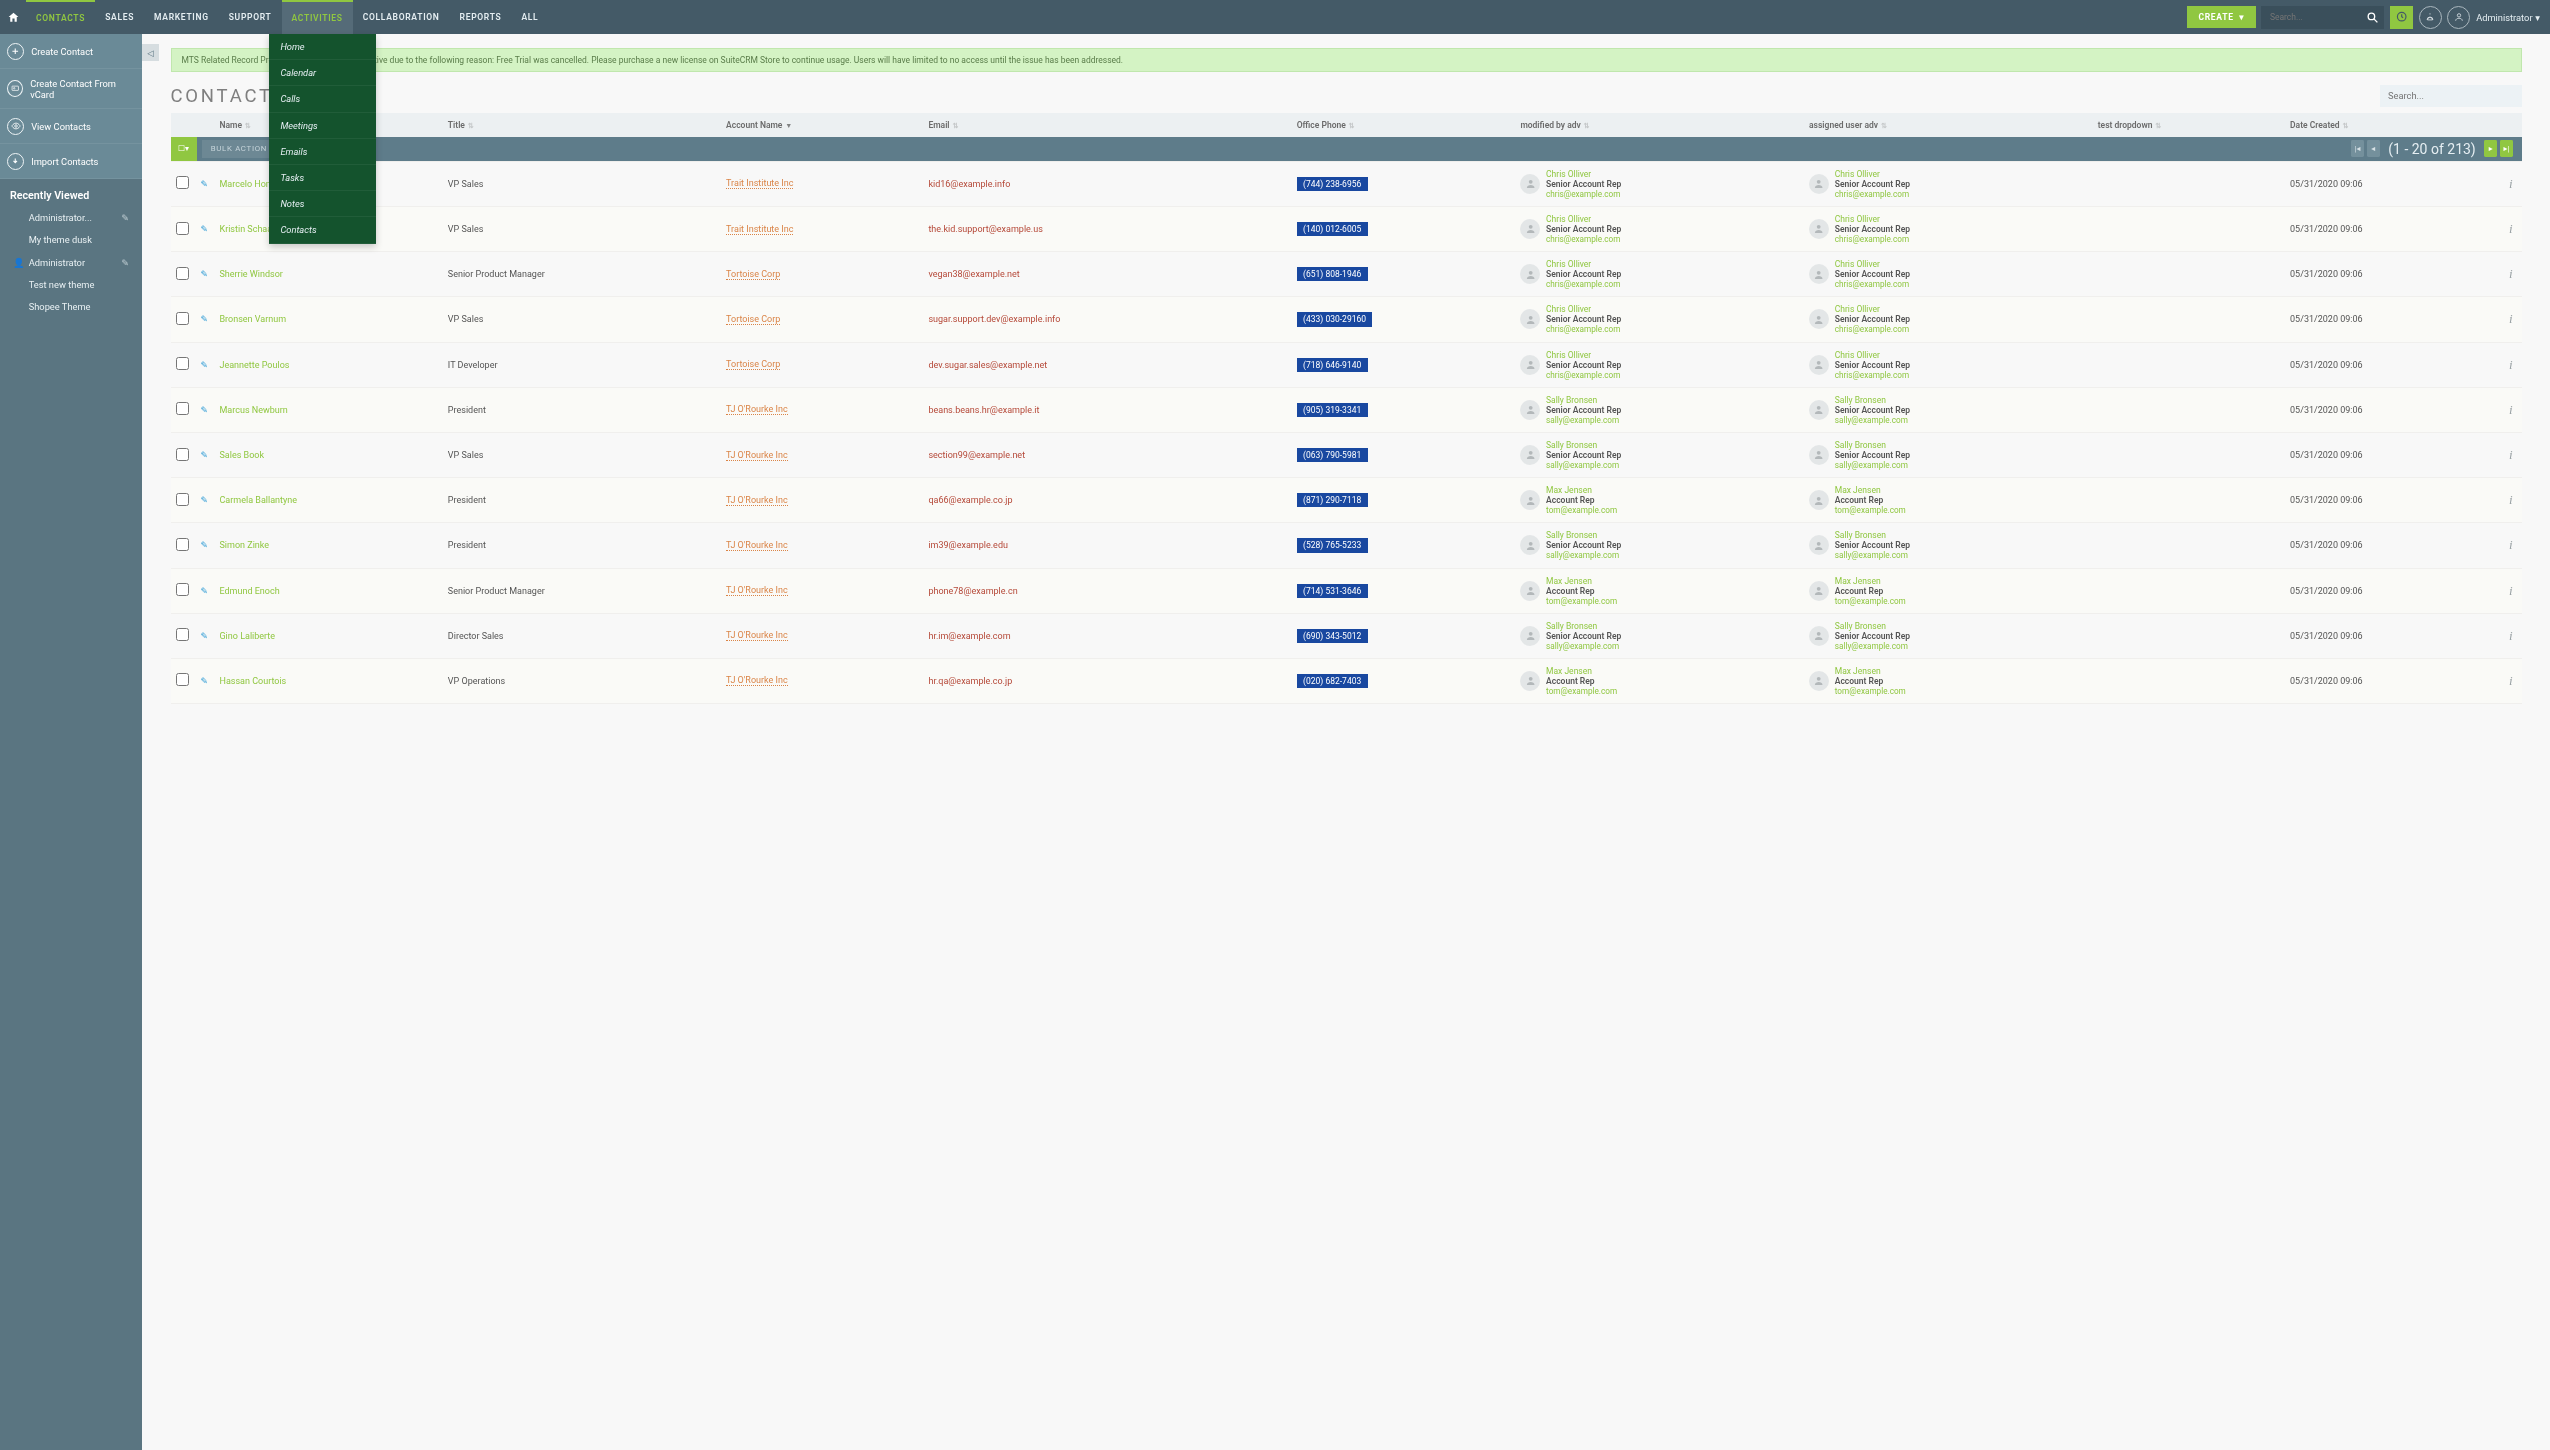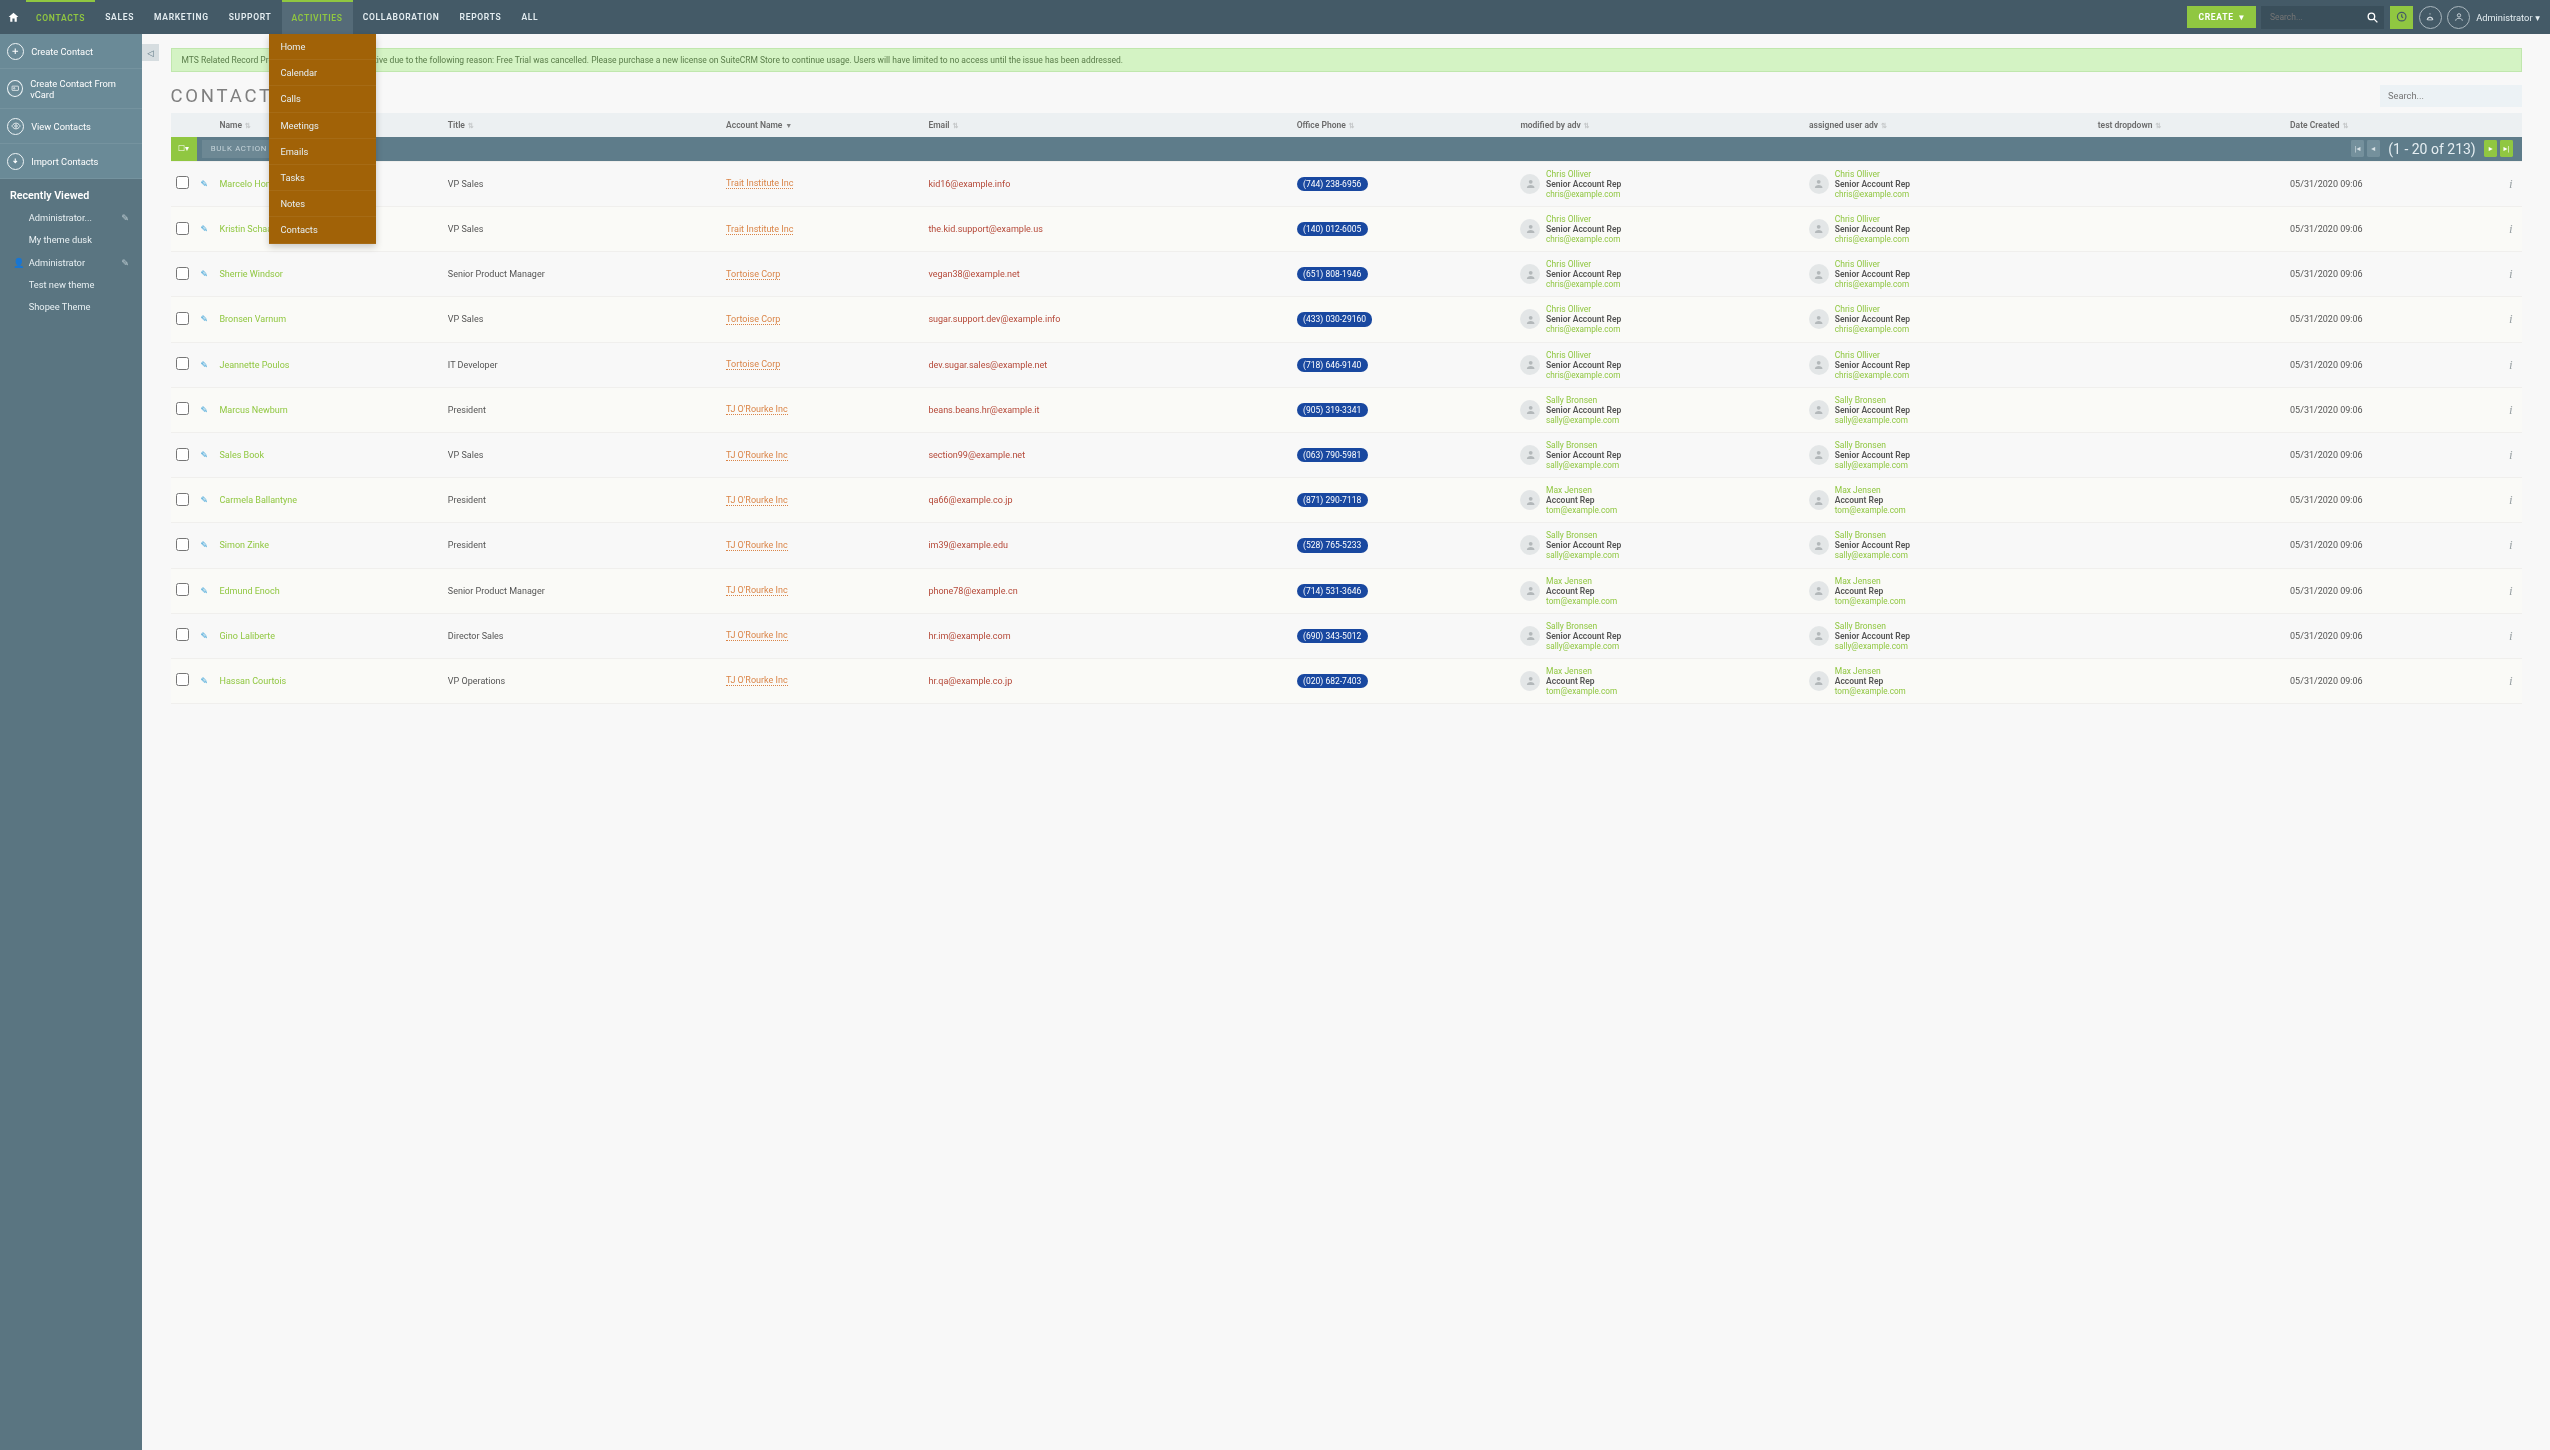--- a/index.html
+++ b/index.html
@@ -22,7 +22,7 @@
 .user-label { color:#e5eef2; font-size:9.3px; display:flex; align-items:center; gap:2.8px; cursor:pointer; }
 
 
-.activities-dropdown { position:absolute; left:269px; top:34px; background:#a16207; min-width:107px; z-index:50; box-shadow:0 2.8px 7.1px rgba(0,0,0,.2); }
+.activities-dropdown { position:absolute; left:269px; top:34px; background:#14532d; min-width:107px; z-index:50; box-shadow:0 2.8px 7.1px rgba(0,0,0,.2);font-style:italic; }
 .activities-dropdown .dd-item { padding:7.1px 11.4px; color:#e5eef2; font-size:9.3px; cursor:pointer; border-bottom:0.7px solid rgba(255,255,255,.06); }
 
 

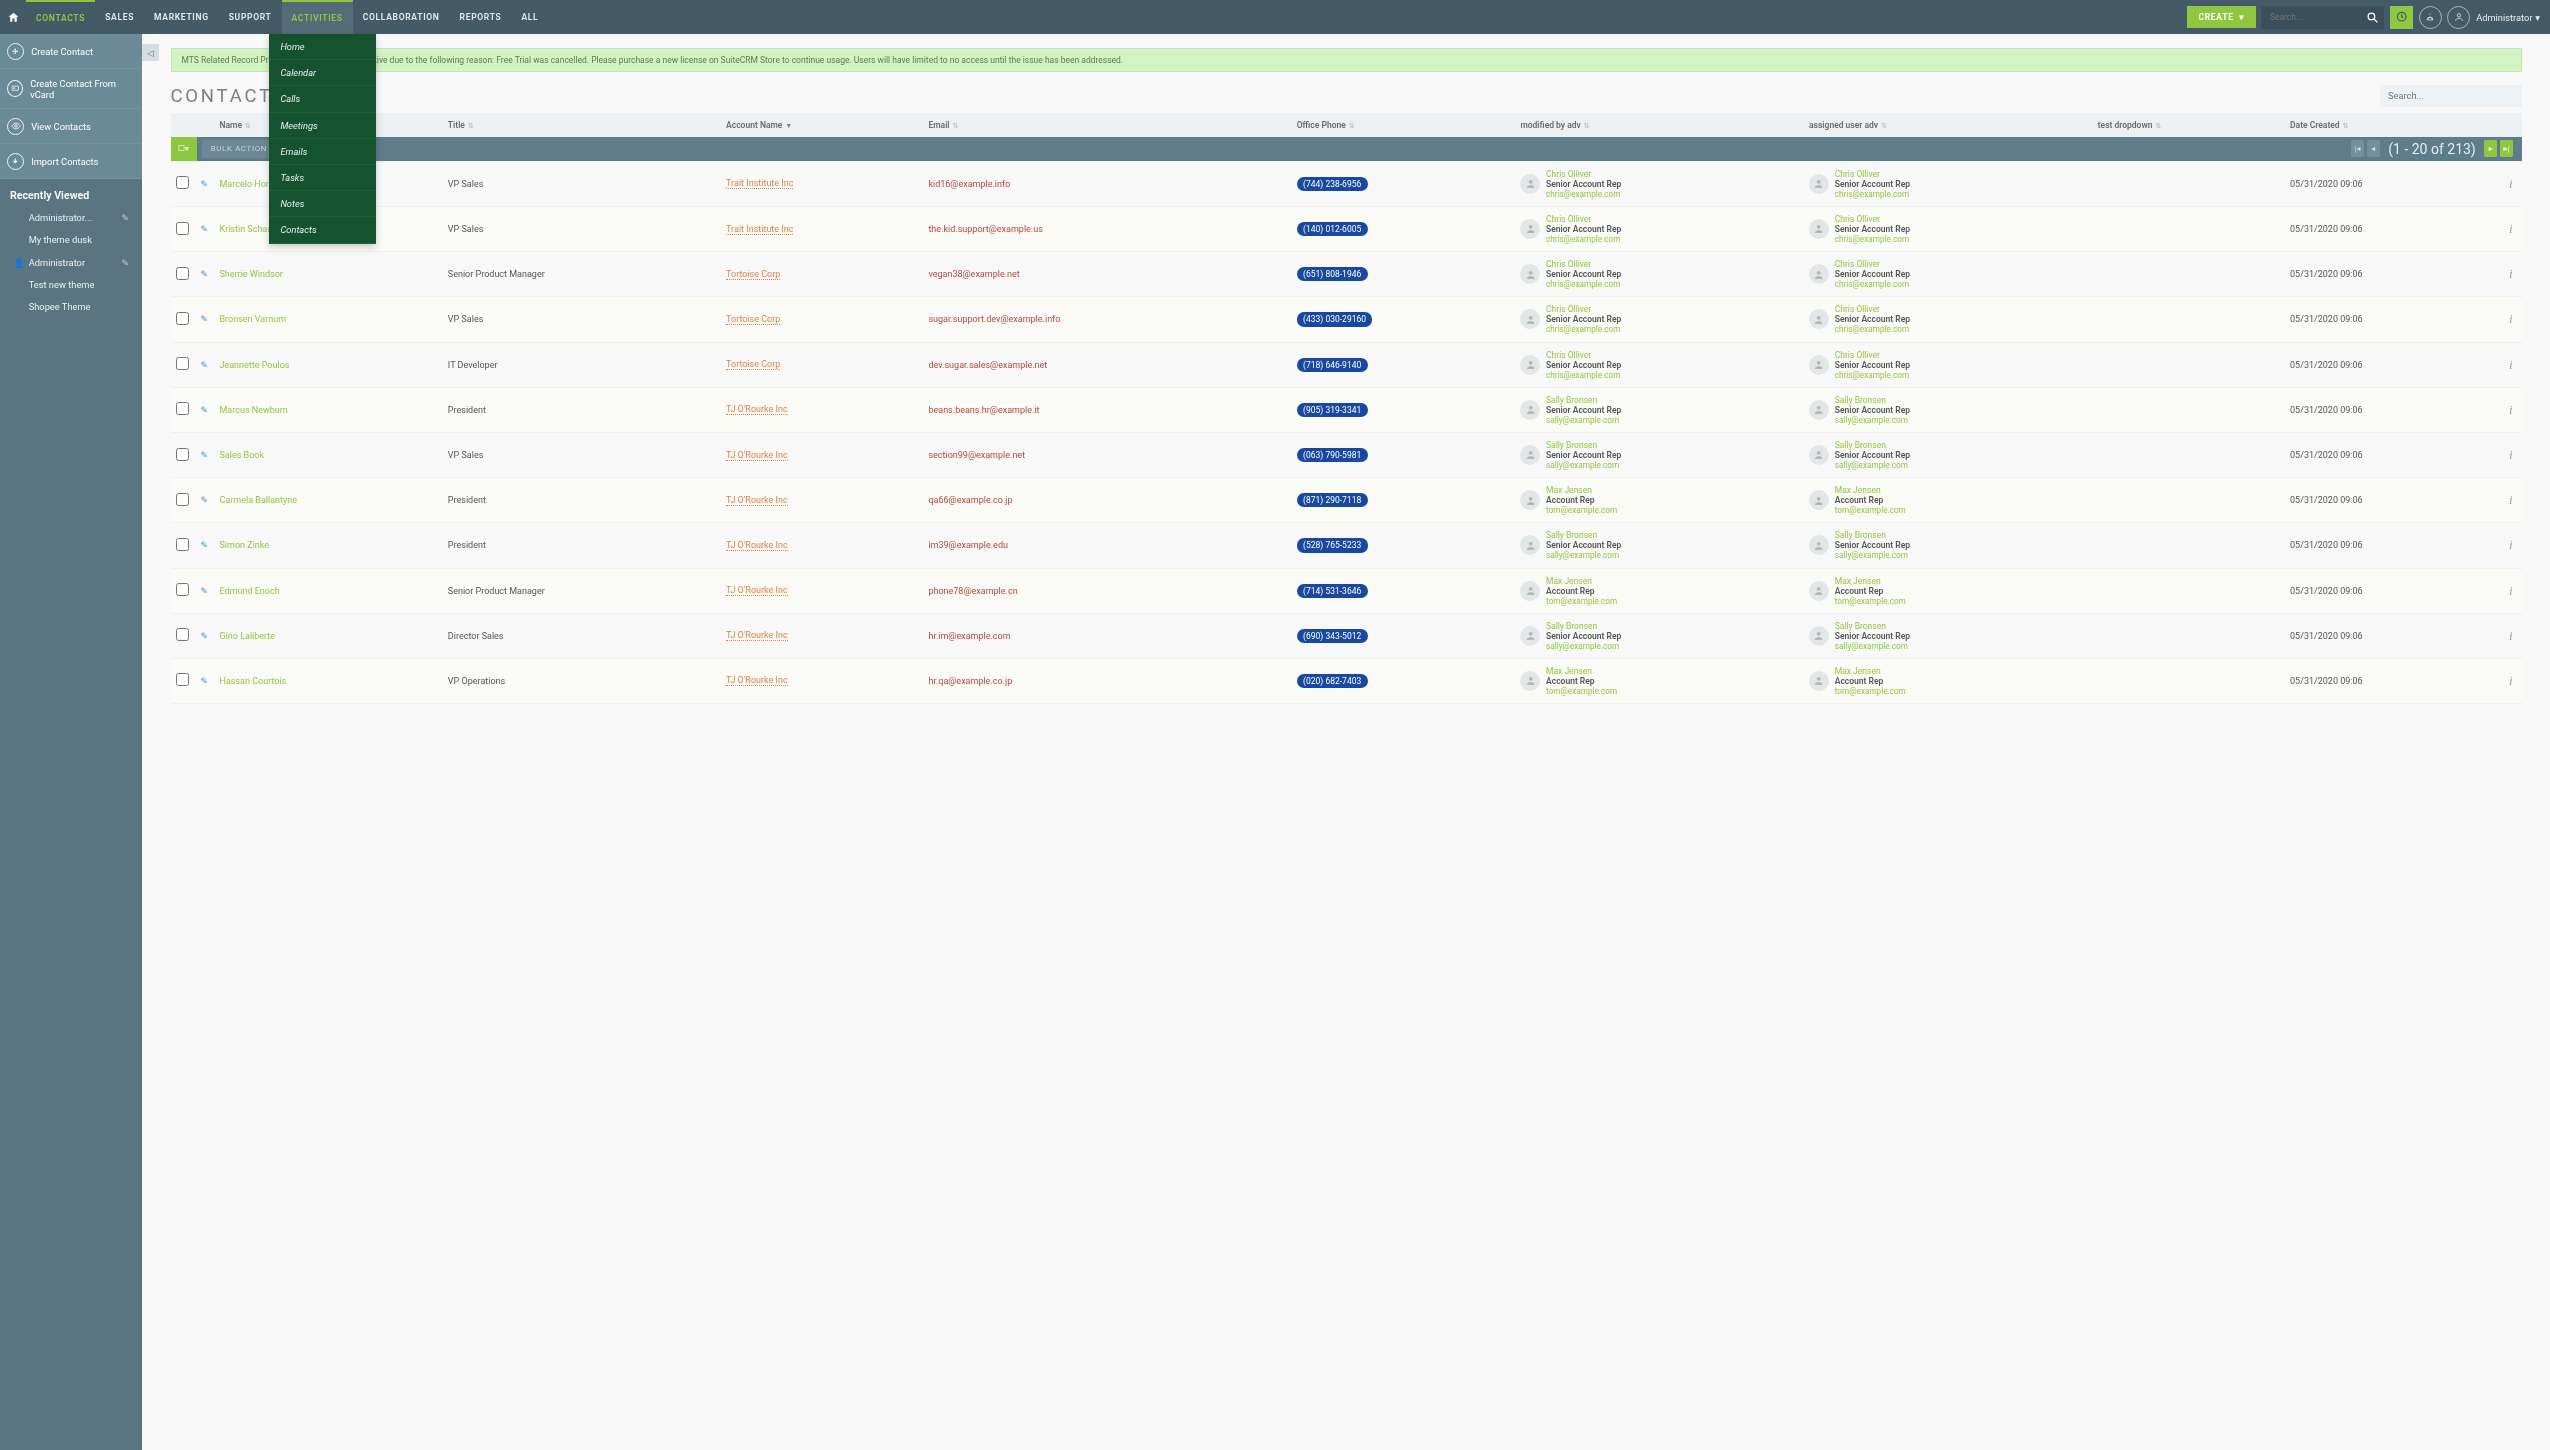--- a/index.html
+++ b/index.html
@@ -64,7 +64,7 @@
 .link-green{color:#90c741;cursor:pointer}
 .link-orange{color:#da8447;border-bottom:0.7px dotted #da8447;cursor:pointer;display:inline-block}
 .link-red{color:#b54838;cursor:pointer}
-.phone-pill{background:#1948a0;color:#fff;padding:2.1px 6.4px;border-radius:7px;font-size:8.5px;display:inline-block;cursor:pointer}
+.phone-pill{background:#1948a0;color:#fff;padding:2.1px 6.4px;border-radius:0;font-size:8.5px;display:inline-block;cursor:pointer}
 .user-cell{display:flex;gap:5.7px;align-items:center}
 .avatar{width:20px;height:20px;background:#e3e6e7;border-radius:50%;flex:none;display:flex;align-items:center;justify-content:center;color:#b3b8ba;font-size:11.4px}
 .user-cell .nm{color:#90c741;font-size:8.5px}

